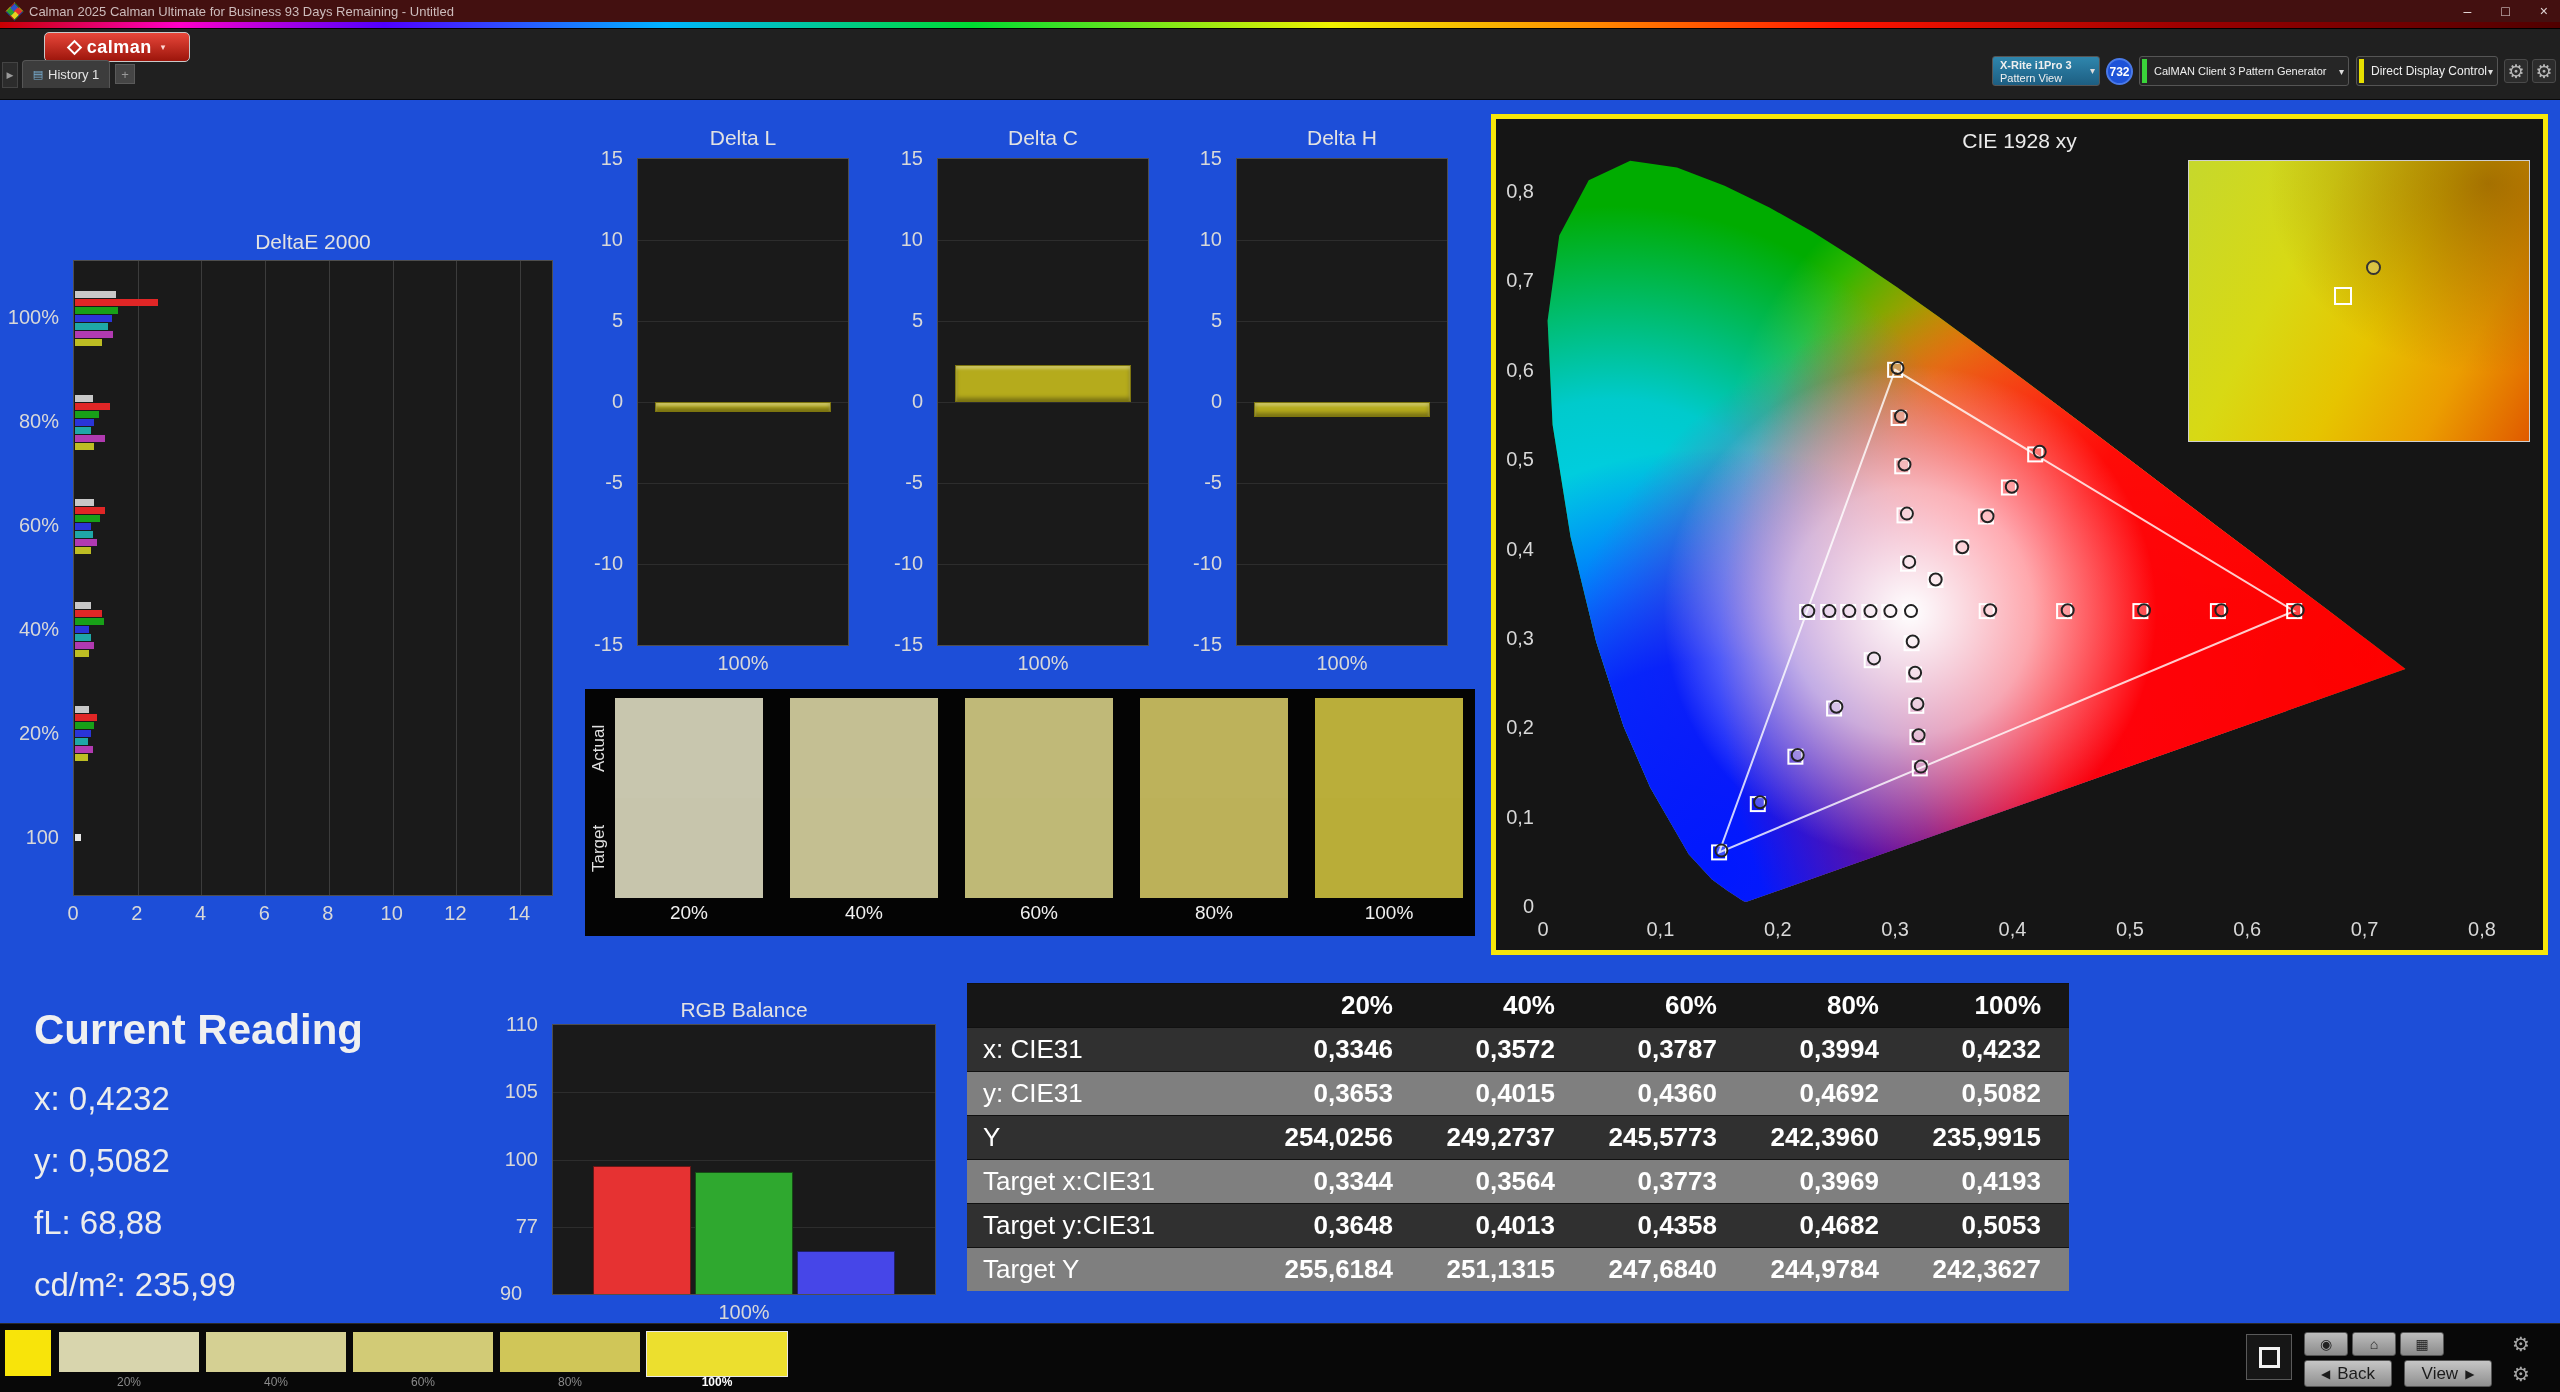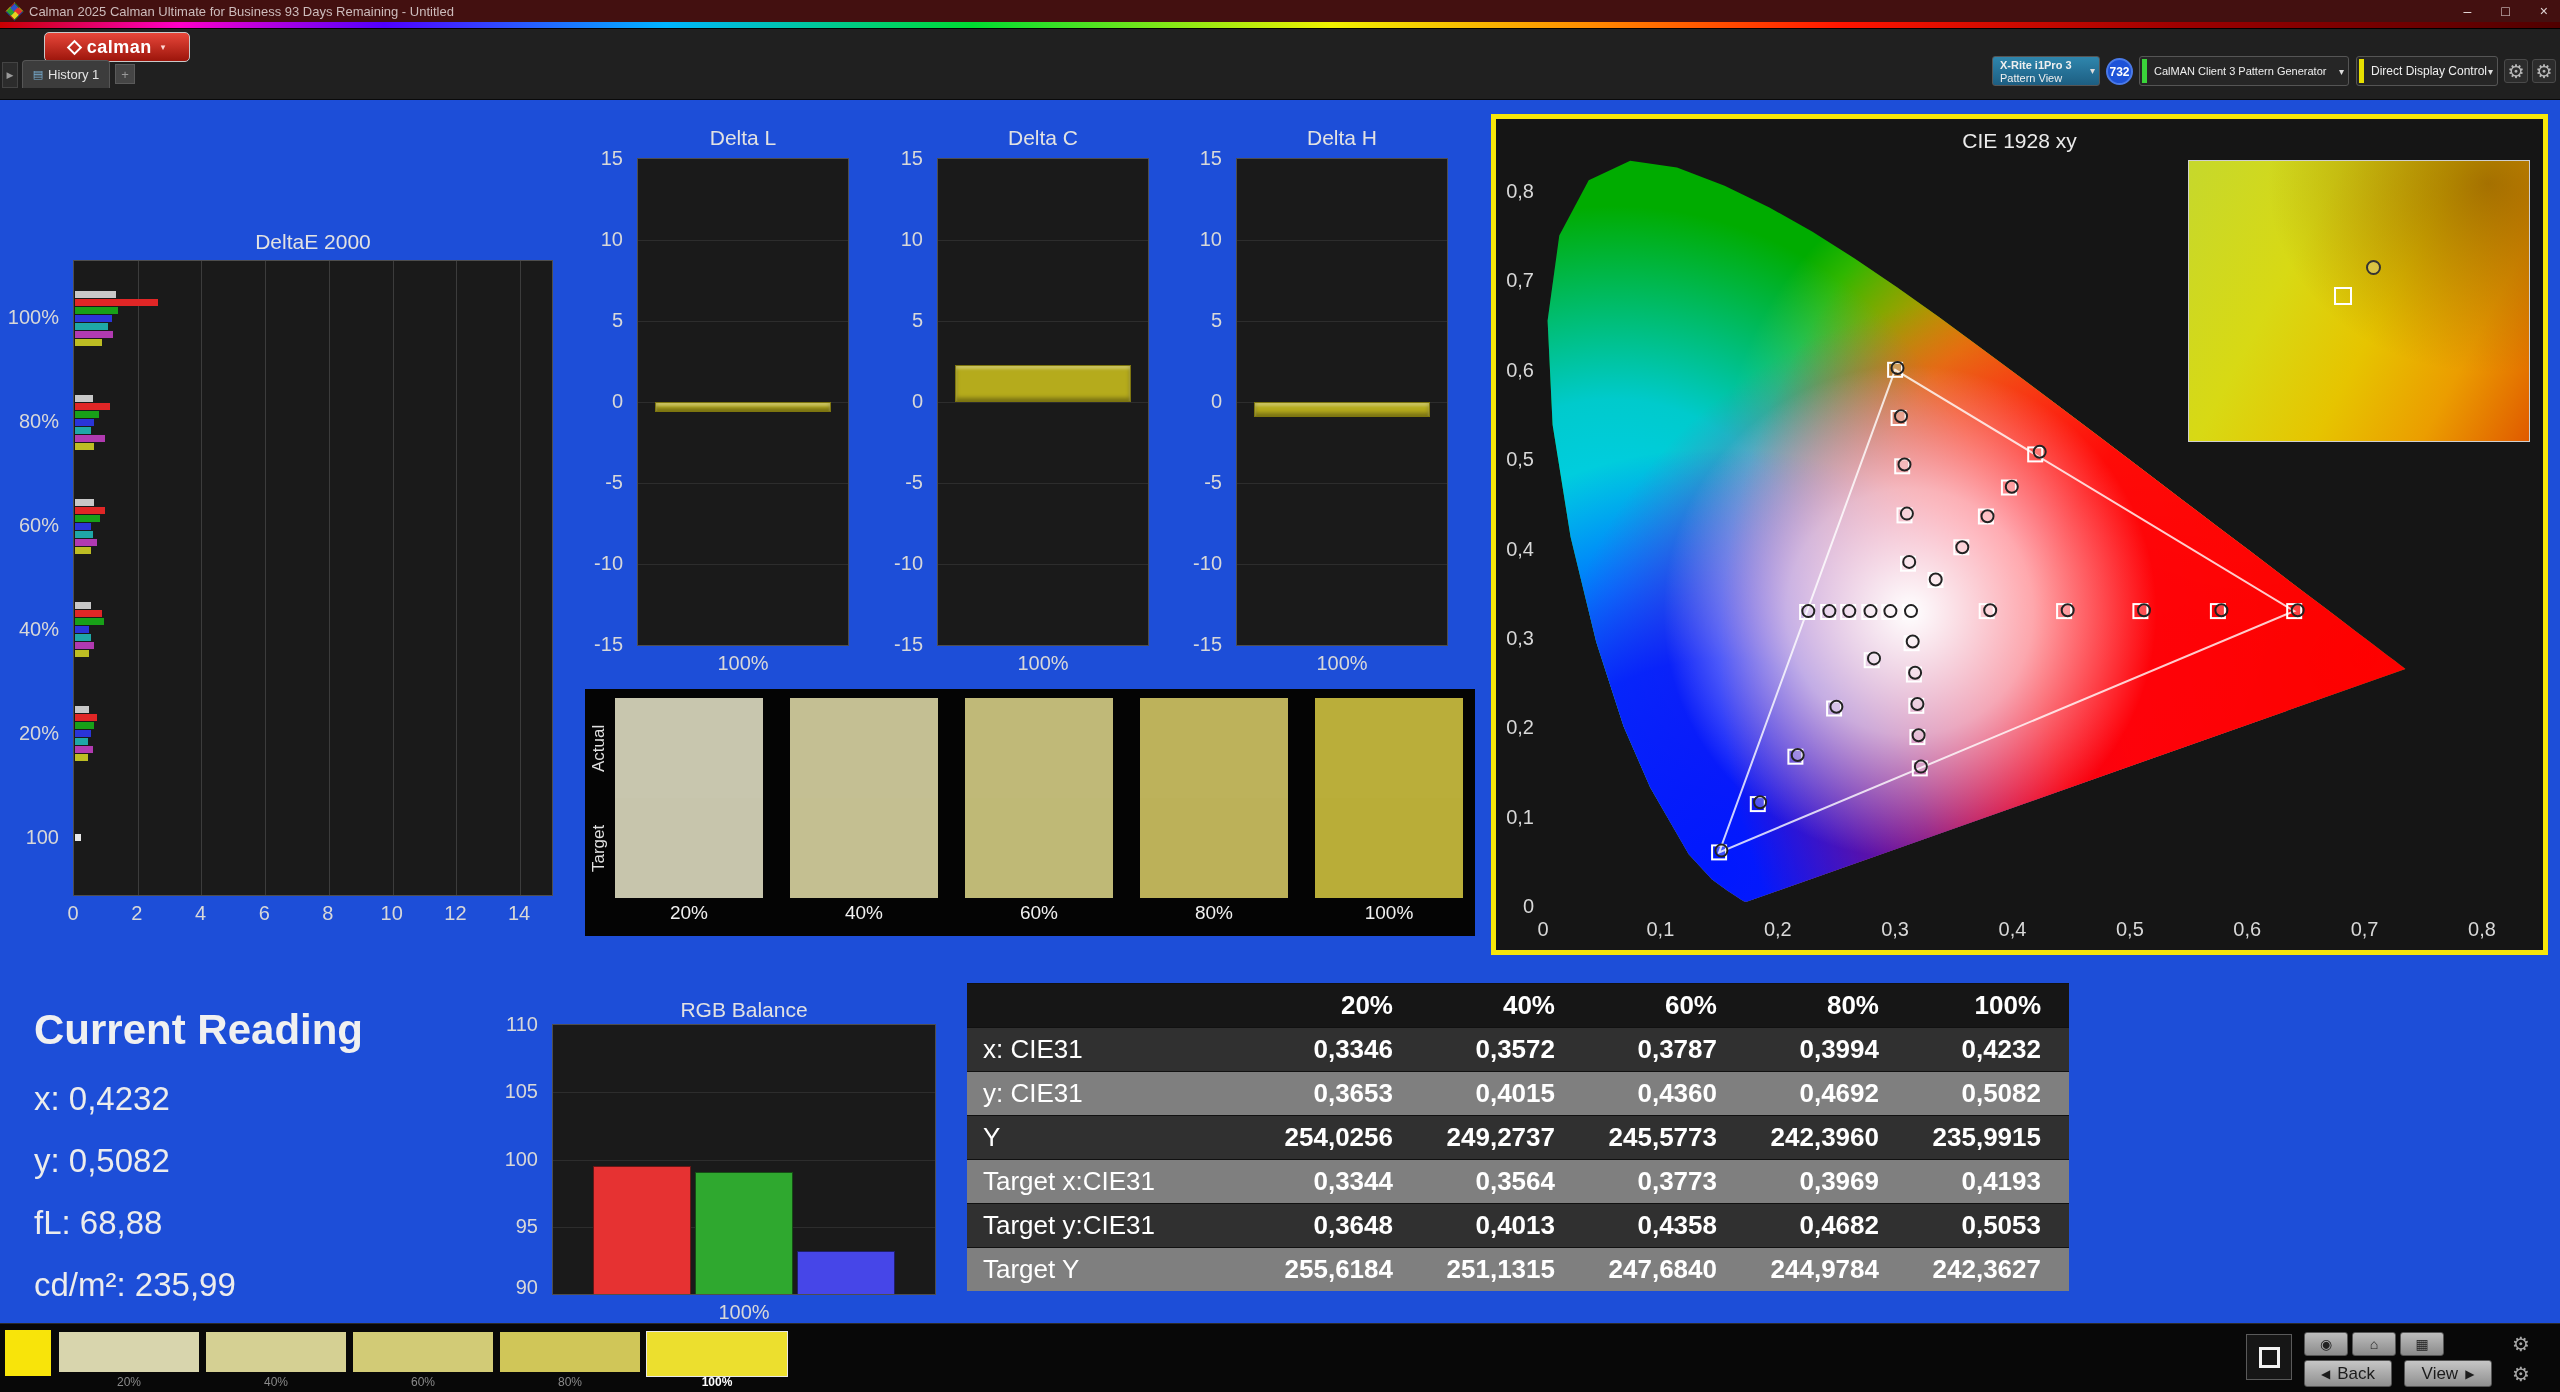--- a/index.html
+++ b/index.html
@@ -482,7 +482,7 @@
       <div class="ytick-label" style="top: -11px;">110</div>
       <div class="ytick-label" style="top: 56.25px;">105</div>
       <div class="ytick-label" style="top: 123.5px;">100</div>
-      <div class="ytick-label" style="top: 190.75px;">95</div>
+      <div class="ytick-label" style="top: 190.75px;">77</div>
       <div class="ytick-label" style="top: 252px;">90</div>
     </div>
   <div id="rgb-xlabel">100%</div>

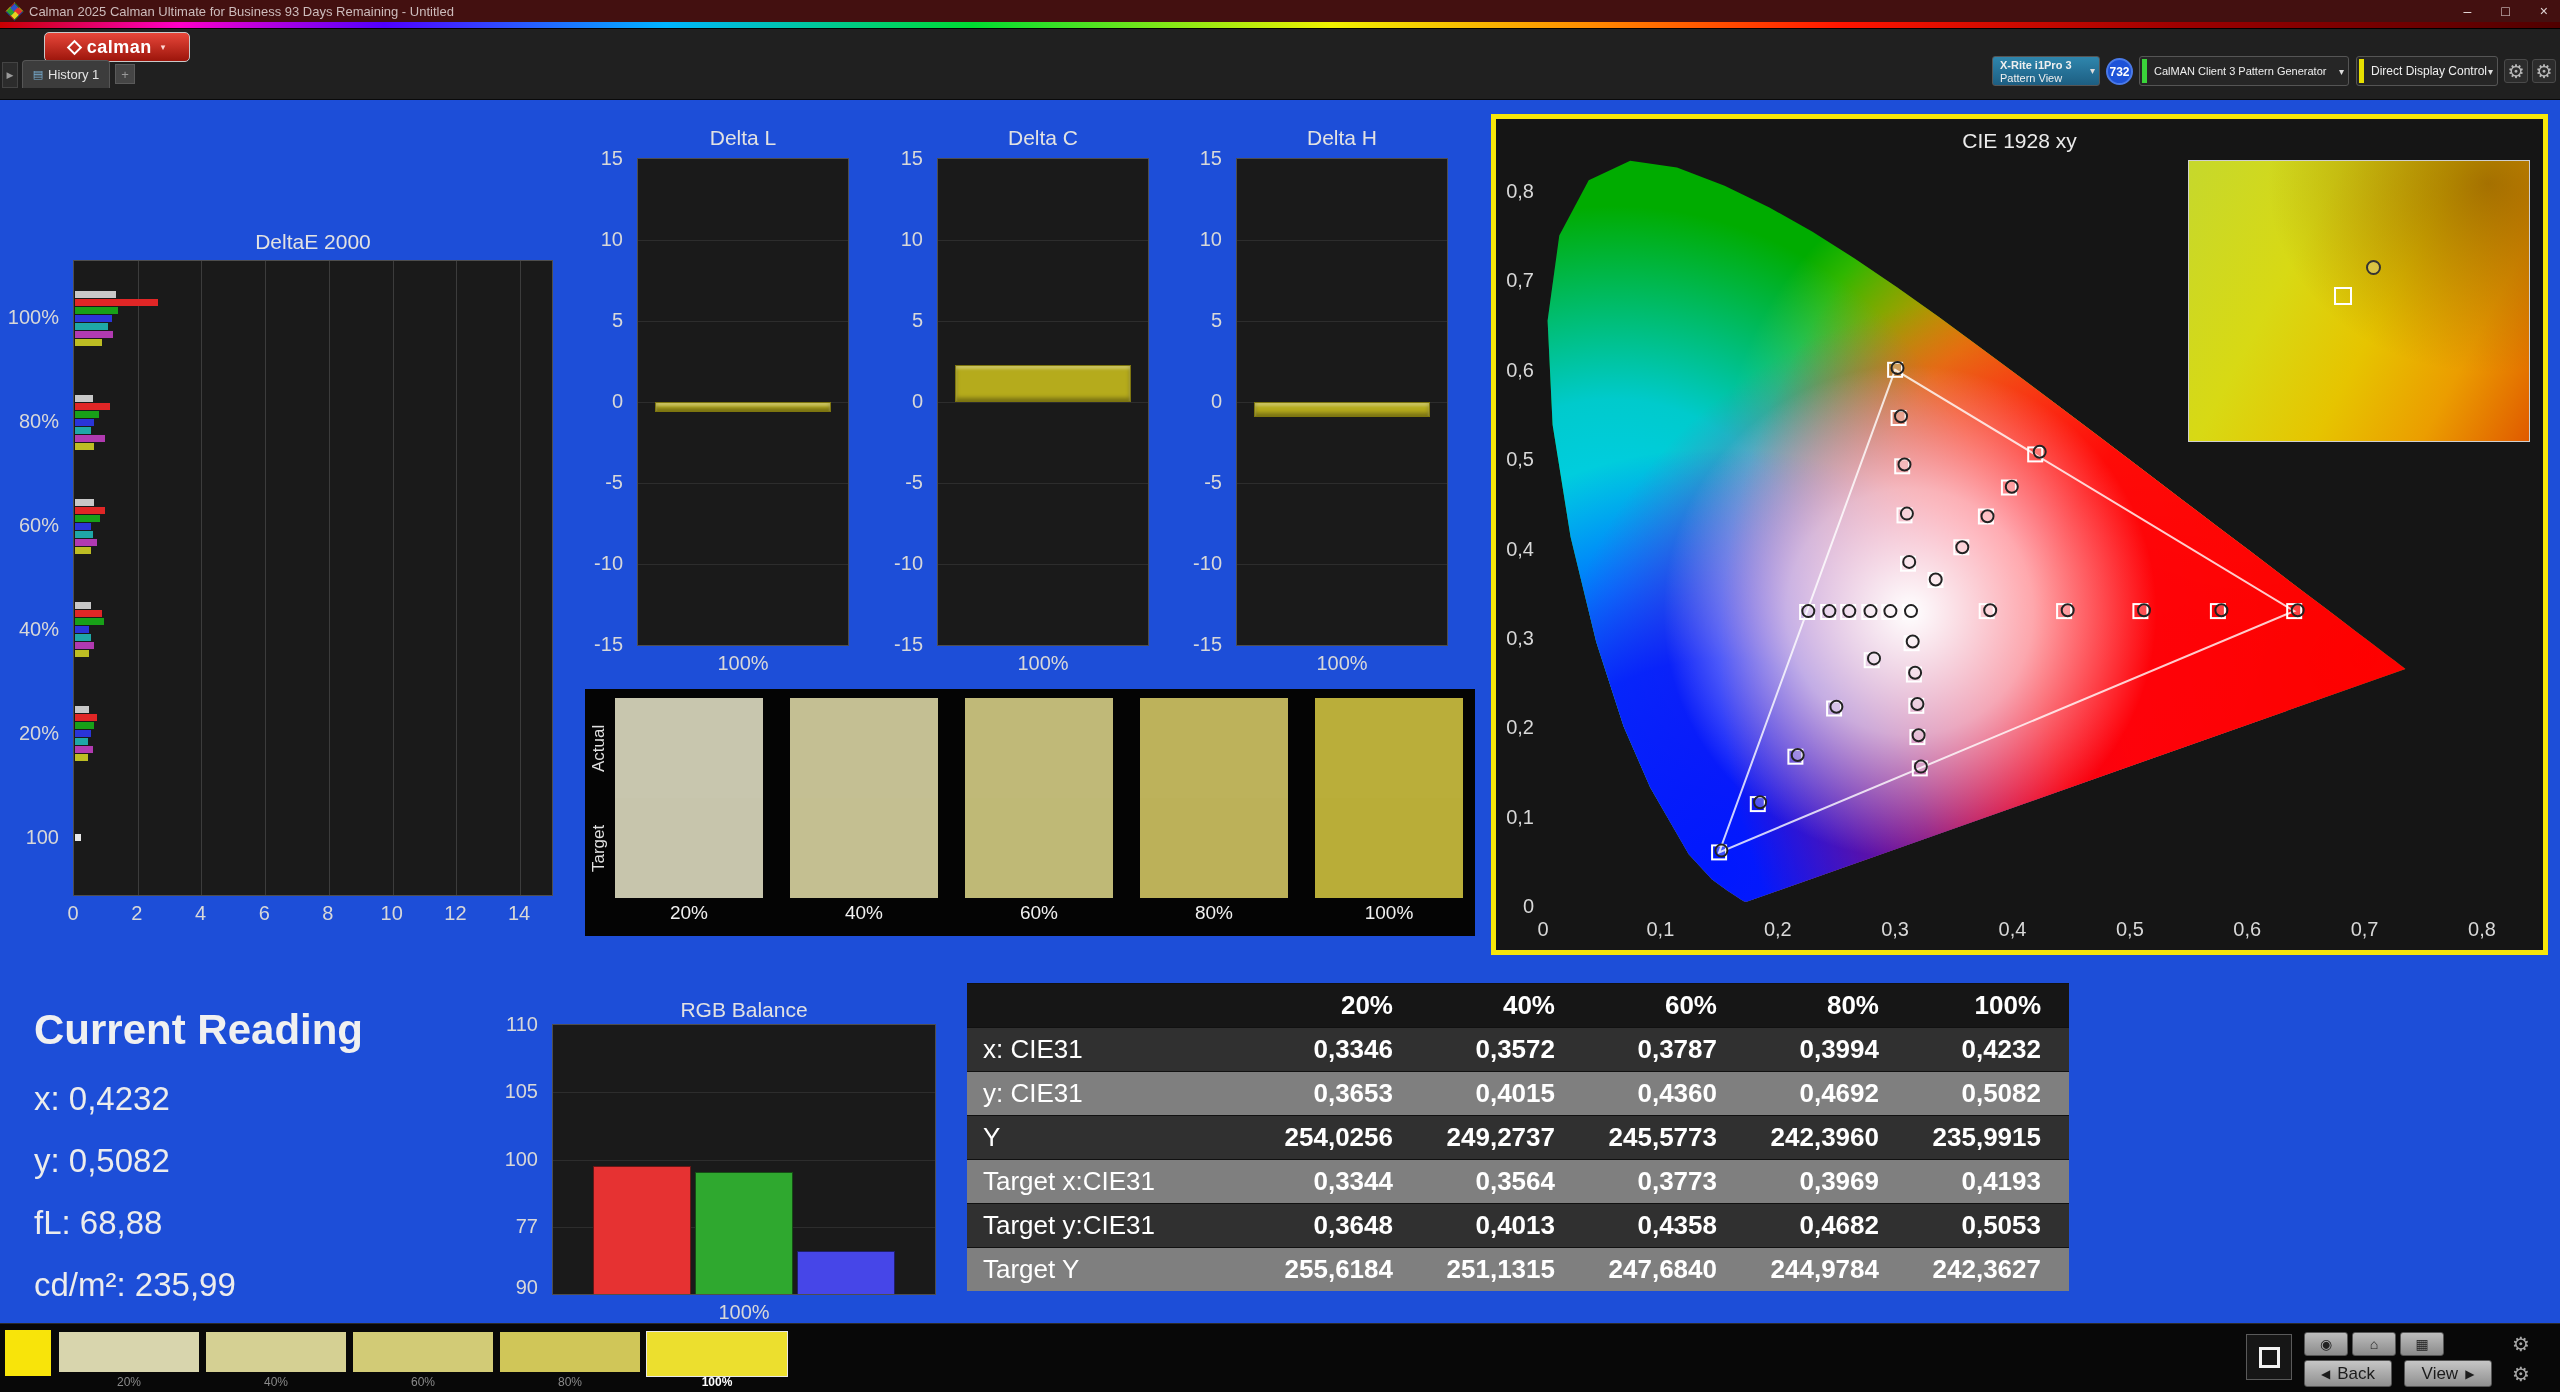--- a/index.html
+++ b/index.html
@@ -483,7 +483,7 @@
       <div class="ytick-label" style="top: 56.25px;">105</div>
       <div class="ytick-label" style="top: 123.5px;">100</div>
       <div class="ytick-label" style="top: 190.75px;">77</div>
-      <div class="ytick-label" style="top: 252px;">90</div>
+      <div class="ytick-label" style="top: 258px; text-align: center;">90</div>
     </div>
   <div id="rgb-xlabel">100%</div>
 

